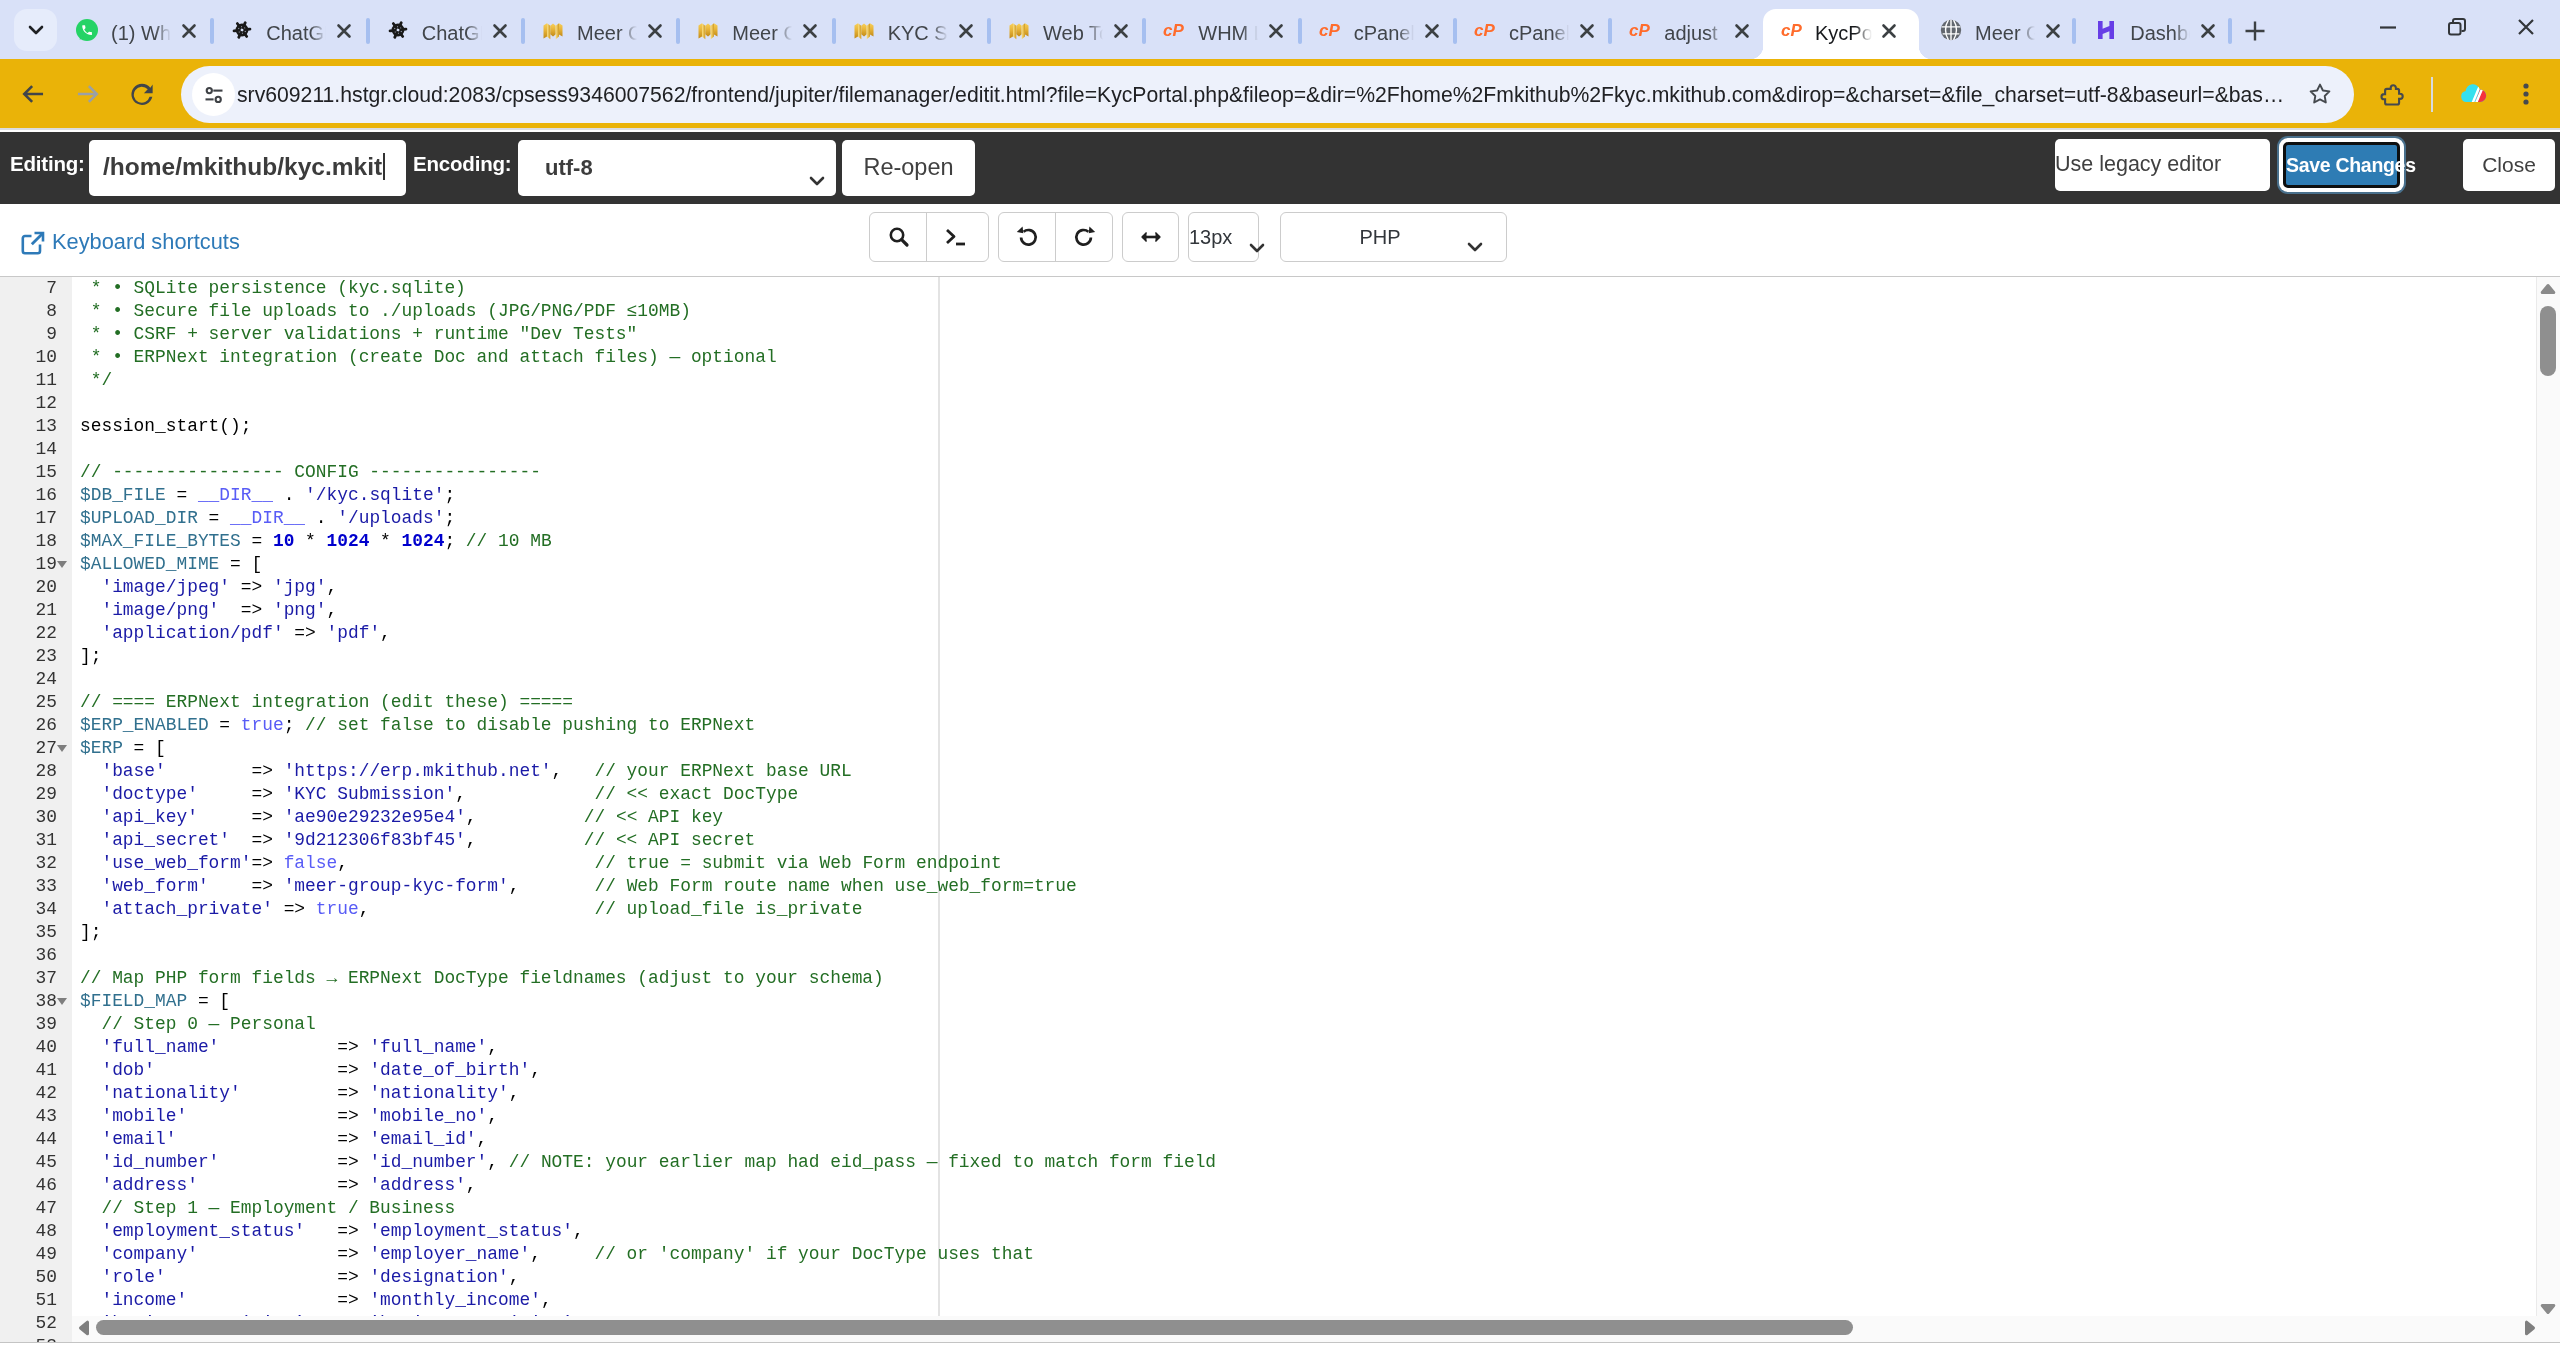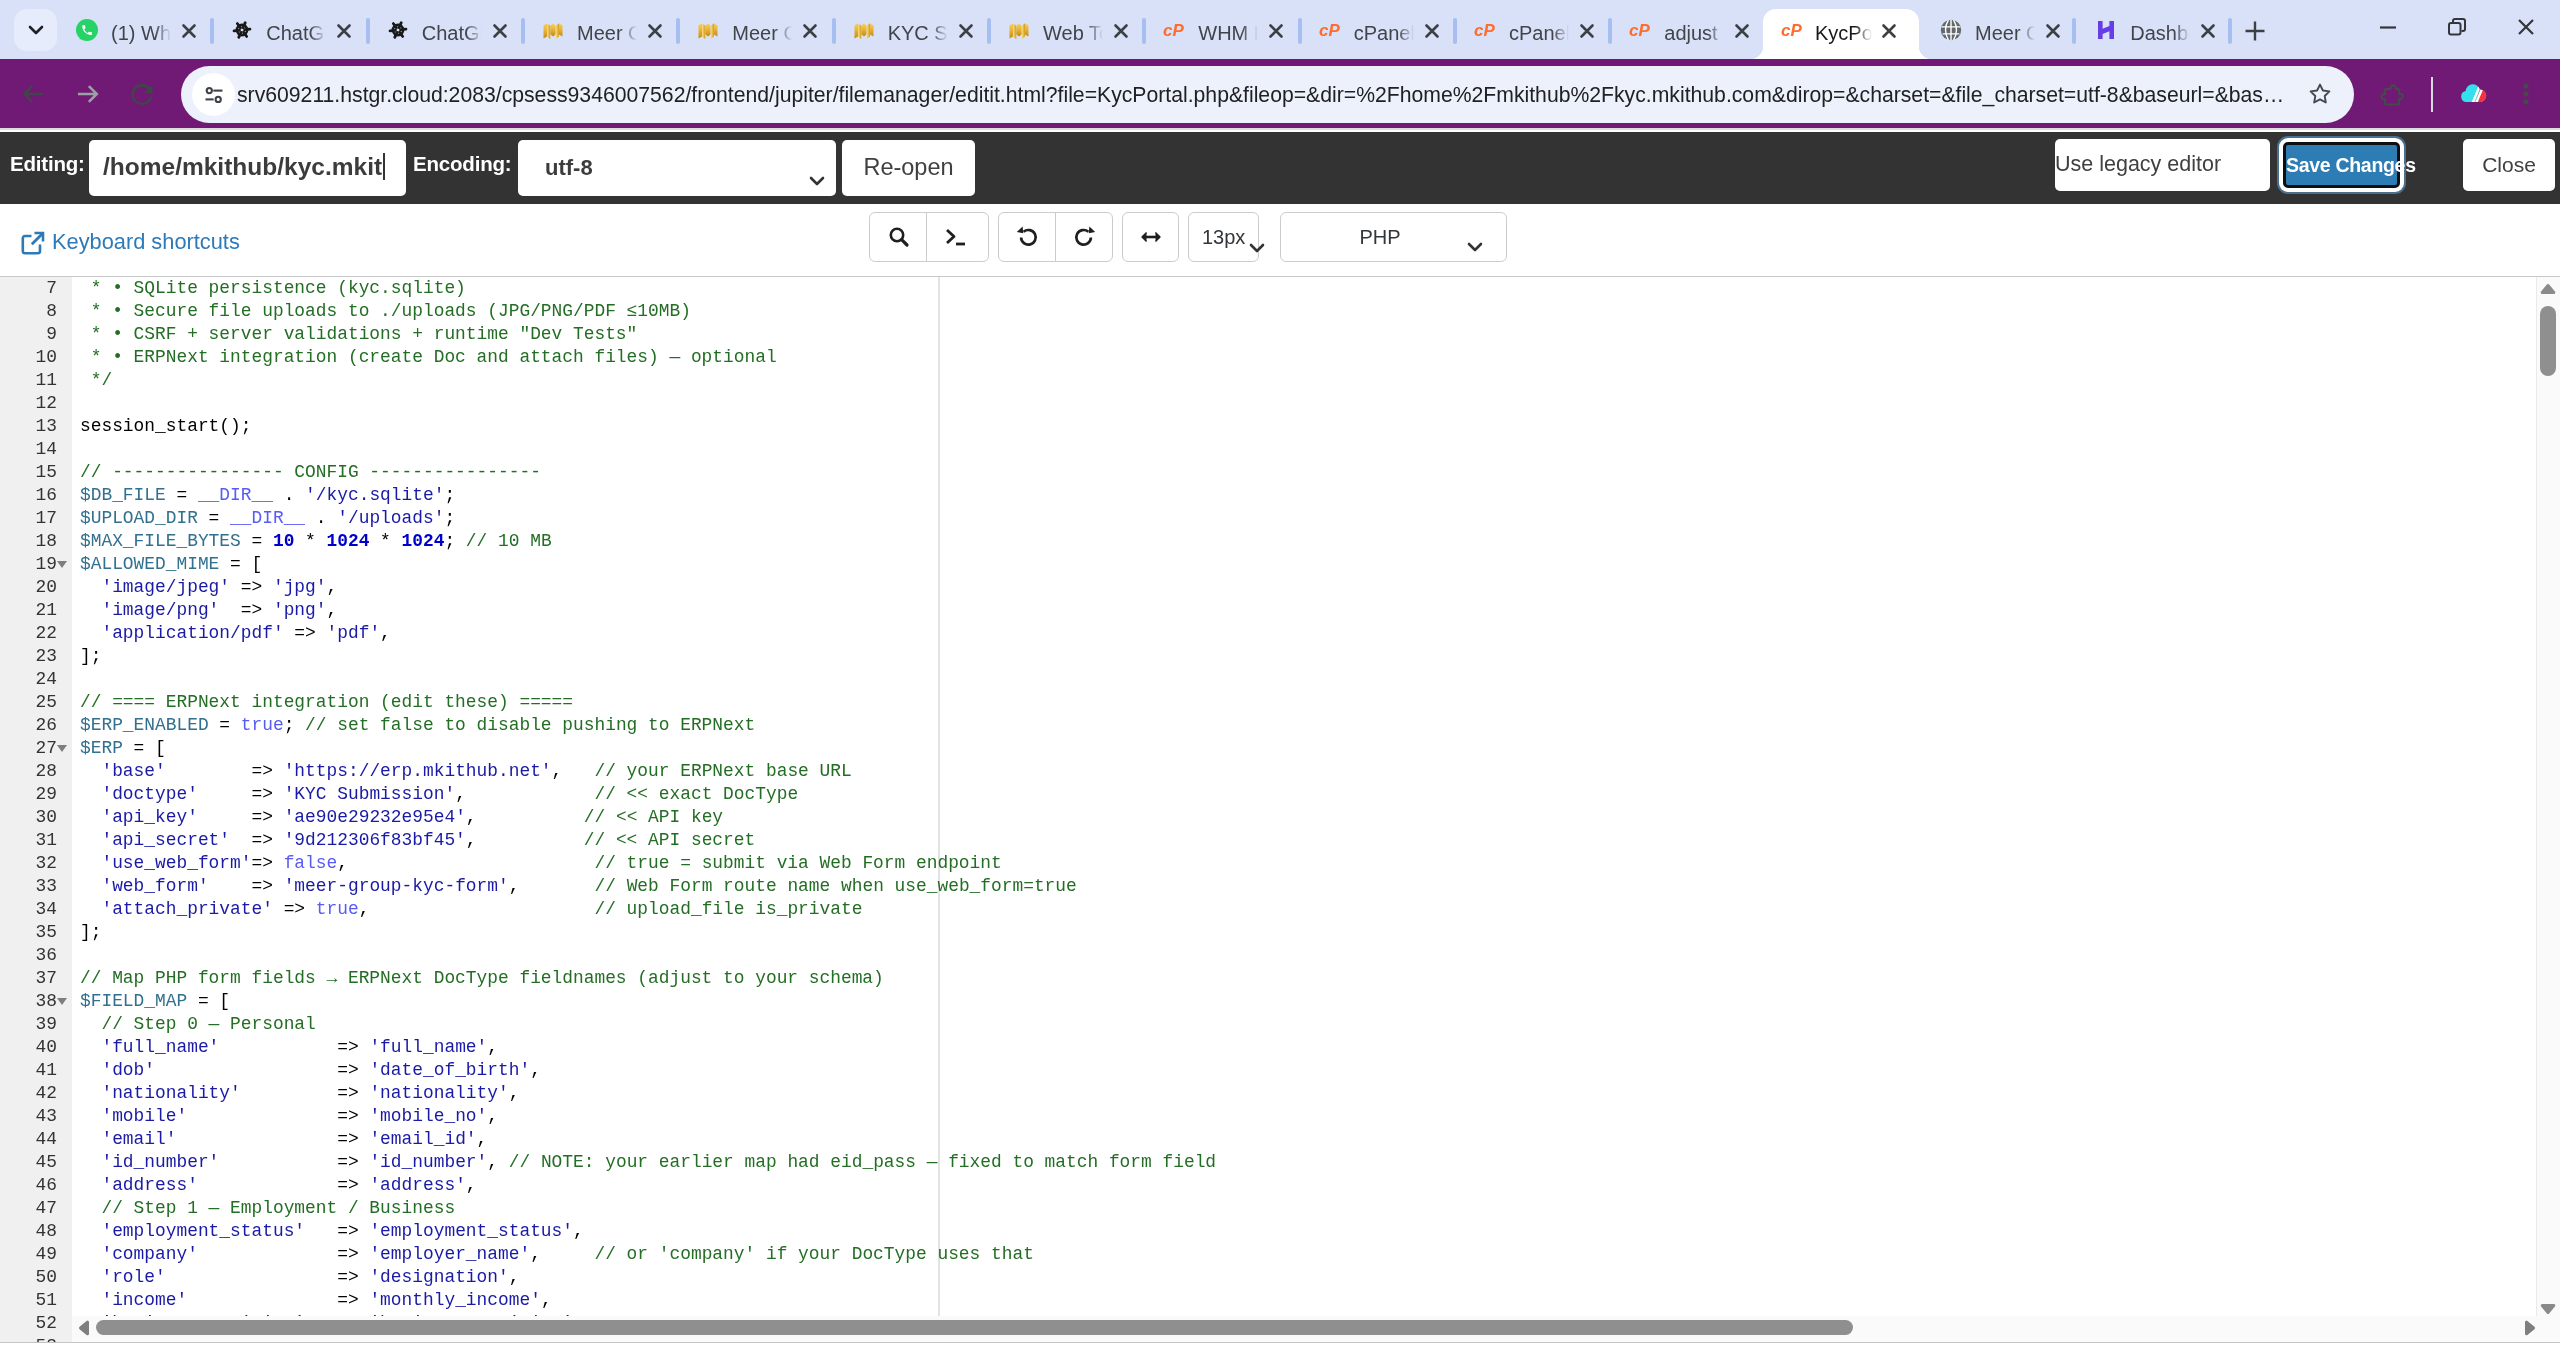--- a/index.html
+++ b/index.html
@@ -27,7 +27,7 @@
 
 .winbtn{position:absolute;top:14px;width:26px;height:26px}
 
-#toolbar{left:0;top:59px;width:2560px;height:71px;background:#701a75;border-bottom:2px solid #dadce0}
+#toolbar{left:0;top:59px;width:2560px;height:71px;background:#eab308;border-bottom:2px solid #dadce0}
 .navico{position:absolute;top:22px;width:27px;height:27px}
 #omnibox{position:absolute;left:181px;top:7px;width:2173px;height:57px;border-radius:29px;background:#edf1fb}
 #sitechip{position:absolute;left:11px;top:7px;width:43px;height:43px;border-radius:22px;background:#fff}

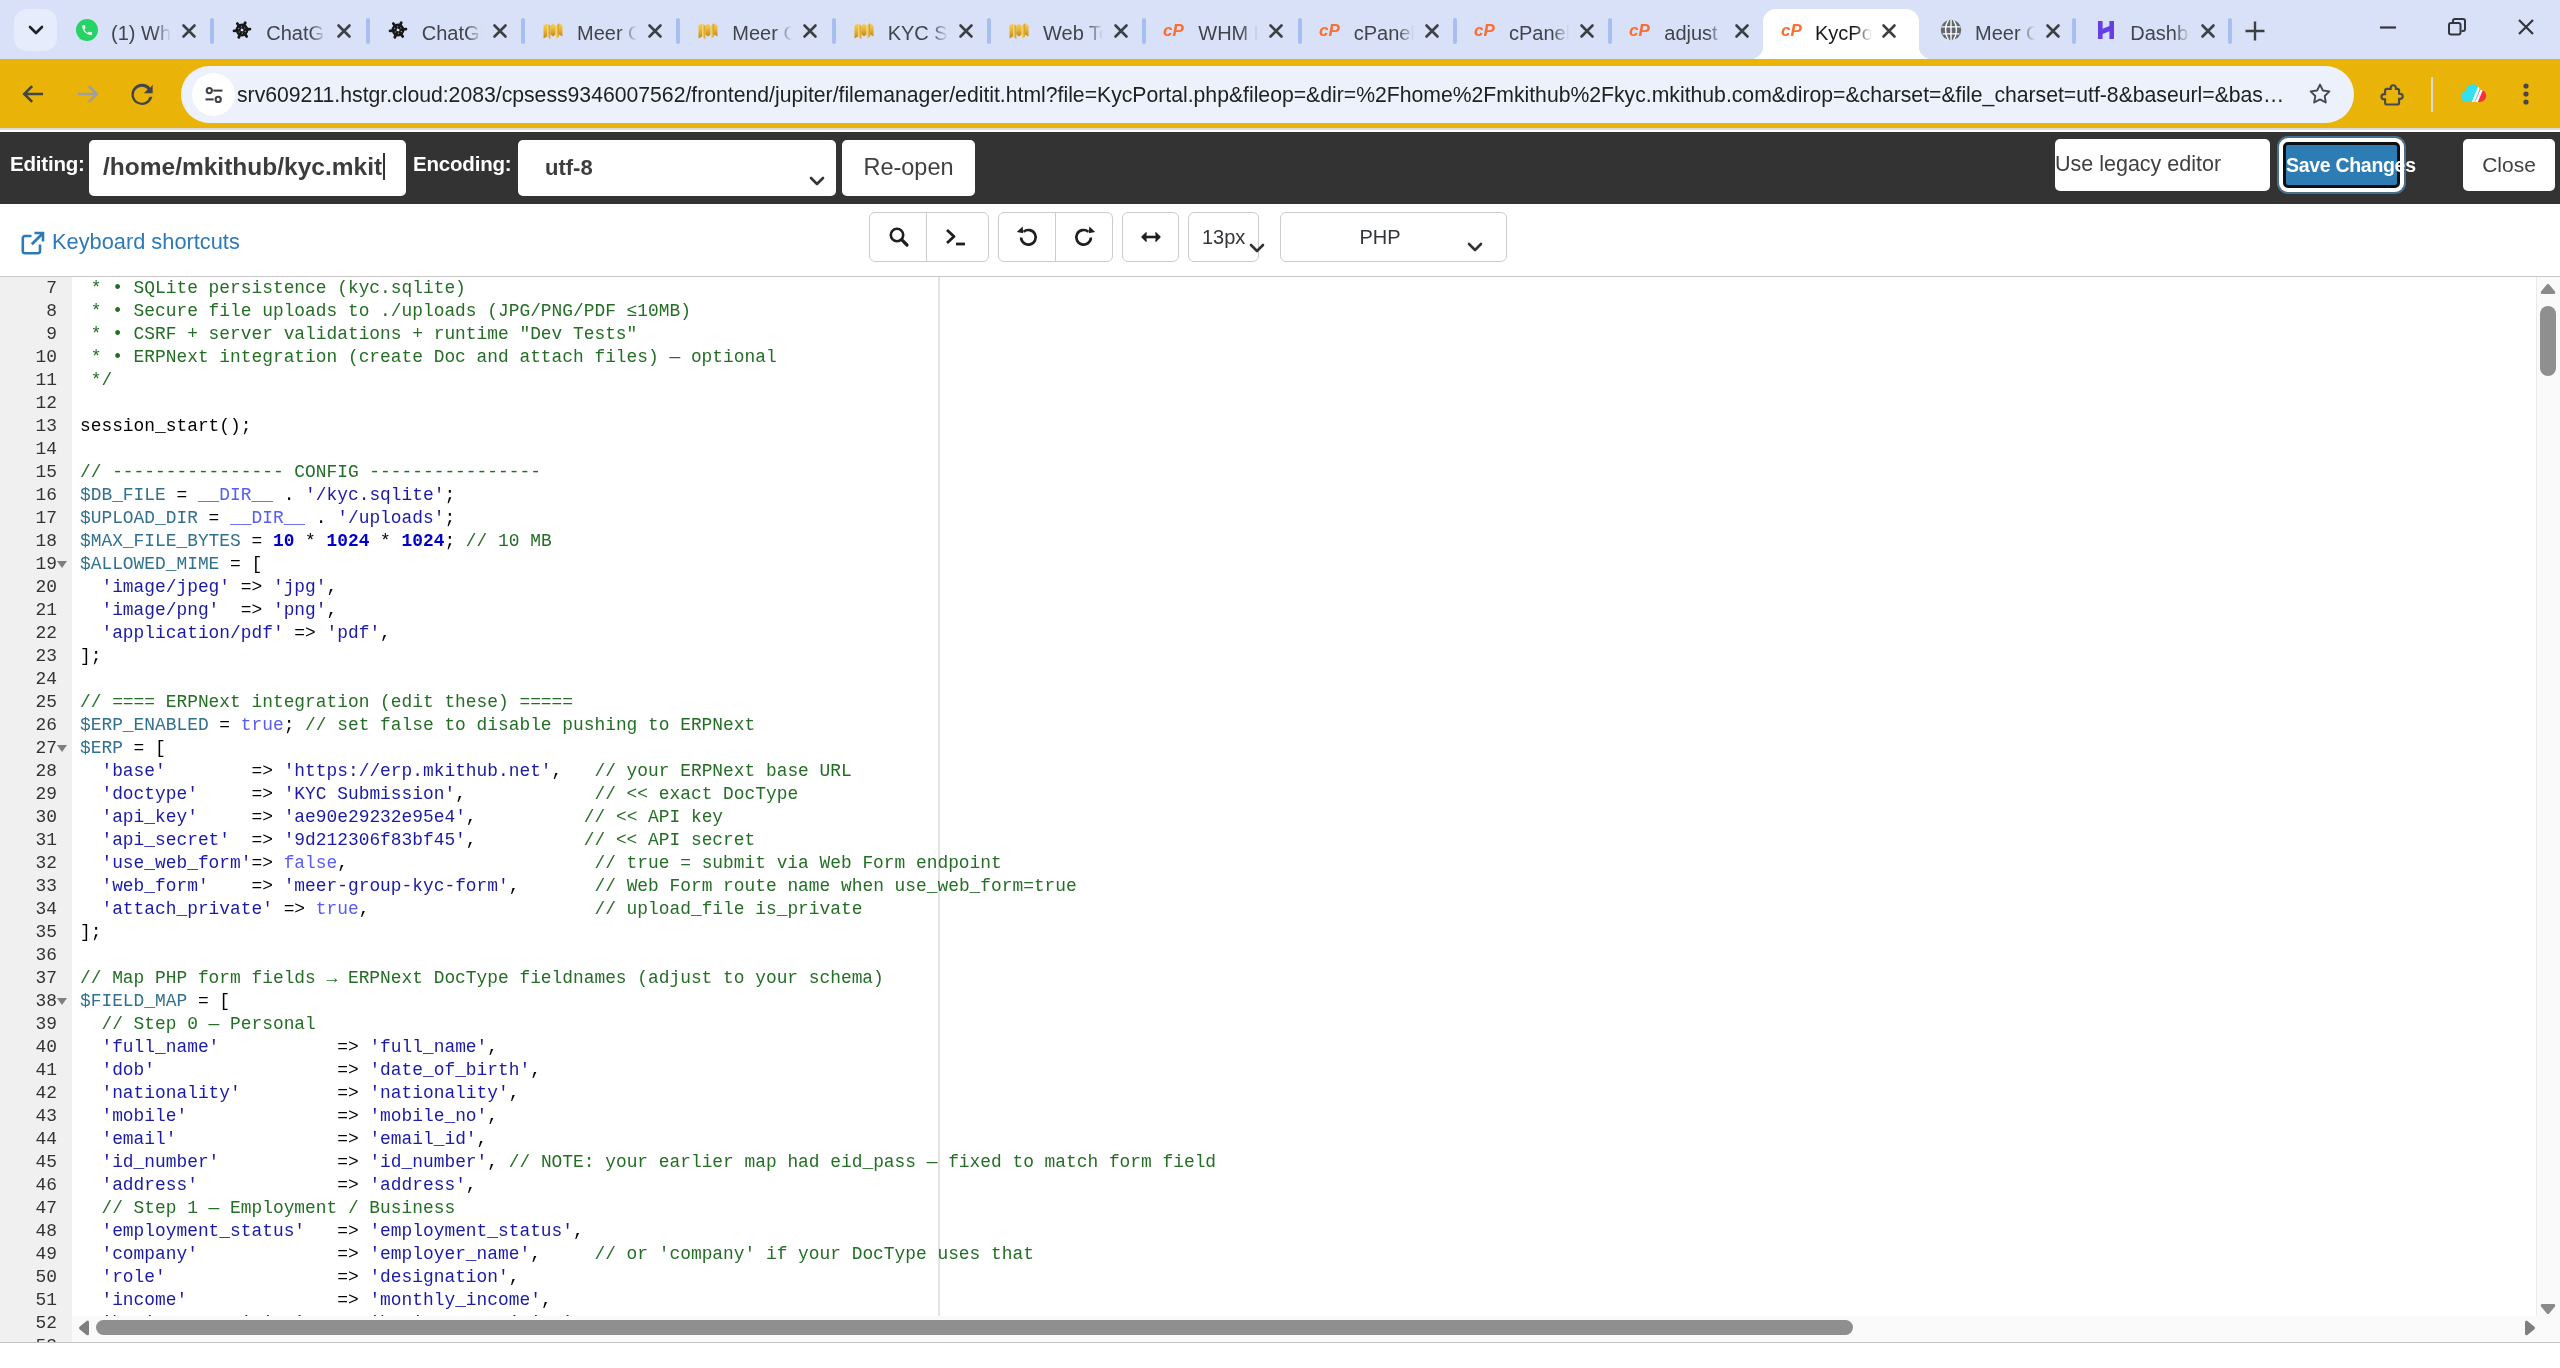--- a/index.html
+++ b/index.html
@@ -438,7 +438,7 @@
           <path d="M8.5 8.5L4 13l4.5 4.5M17.5 8.5L22 13l-4.5 4.5" fill="#1f1f1f" stroke="#1f1f1f" stroke-width="1.4" stroke-linejoin="round"></path>
         </svg></div>
     </div>
-    <div class="selbox" style="left:1188px;width:71px;line-height:48px;padding-left:13px">13px<div class="abs" style="left:57px;top:15px"><svg width="22" height="22" viewBox="0 0 22 22">
+    <div class="selbox" style="left:1188px;width:71px;line-height:48px;">13px<div class="abs" style="left:57px;top:15px"><svg width="22" height="22" viewBox="0 0 22 22">
           <path d="M5 8l6 6 6-6" fill="none" stroke="#333" stroke-width="2.6" stroke-linecap="round" stroke-linejoin="round"></path>
         </svg></div></div>
     <div class="selbox" style="left:1280px;width:227px;line-height:48px">

